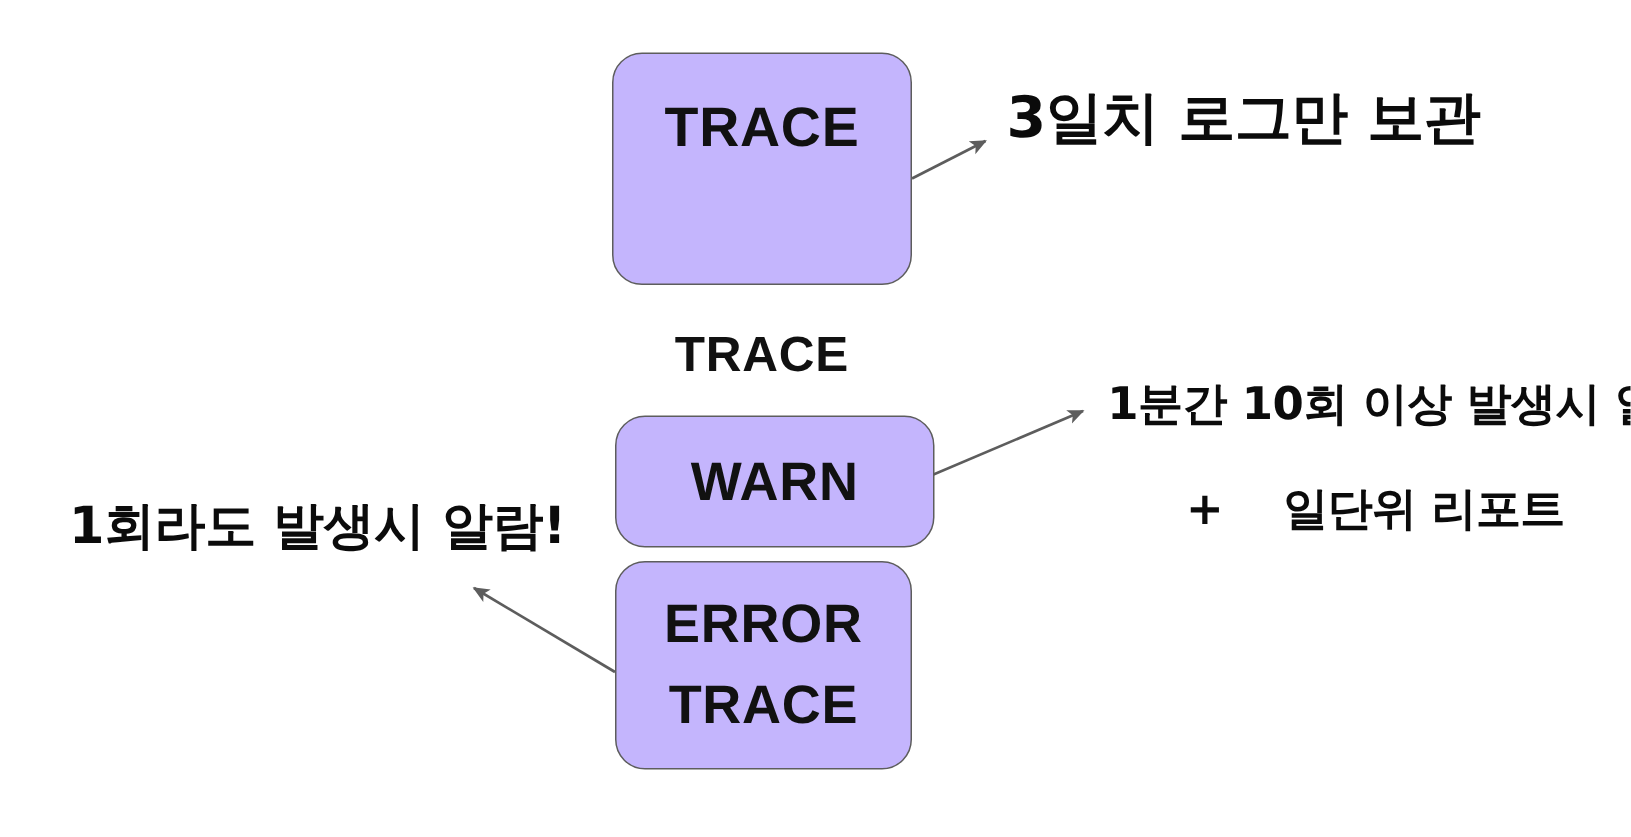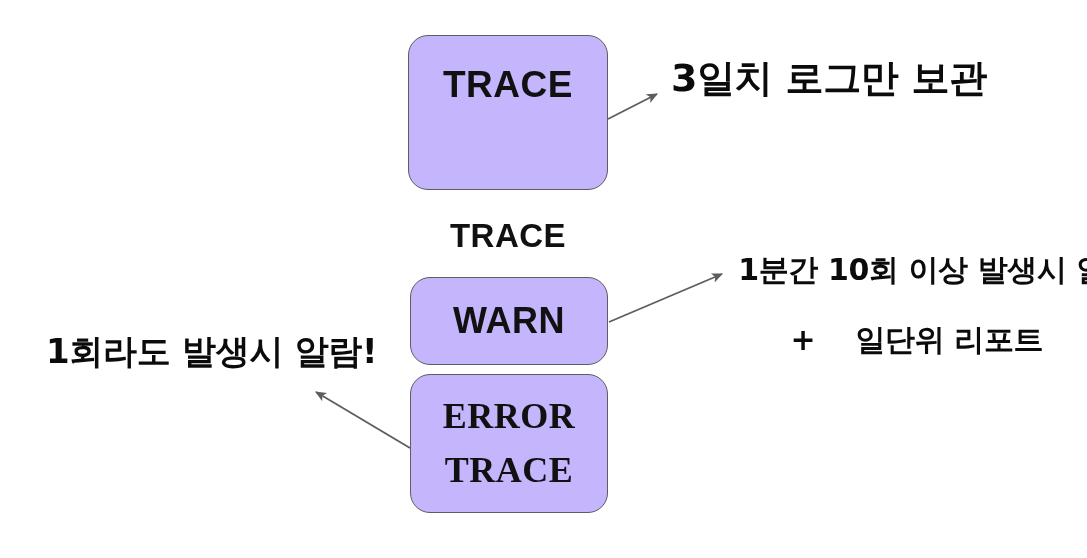--- a/index.html
+++ b/index.html
@@ -57,7 +57,7 @@
   #box-warn {
     left: 410px;
     top: 277px;
-    width: 198px;
+    width: 213px;
     height: 88px;
   }
   #box-warn .level-label { font-size: 36px; }

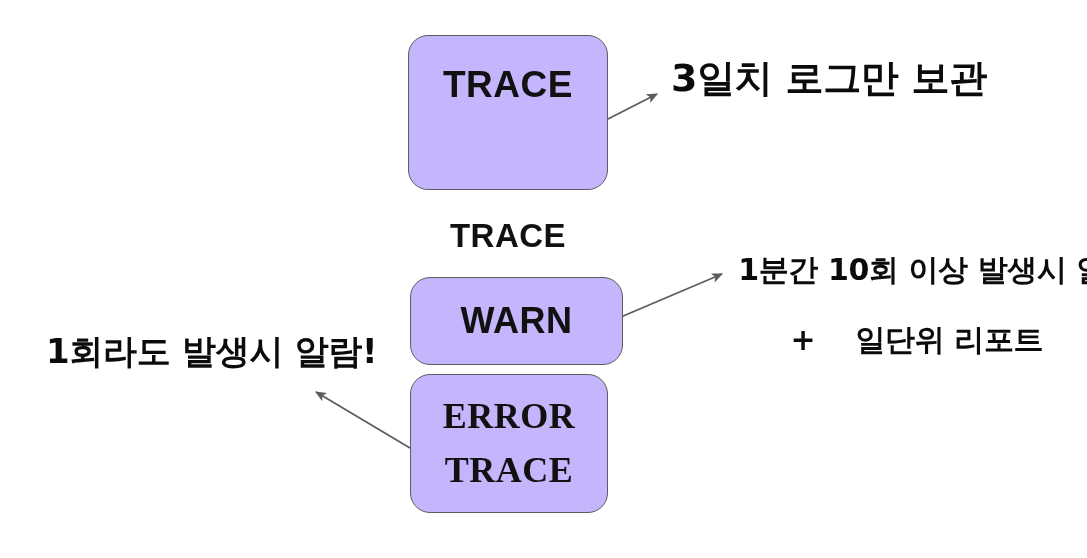--- a/index.html
+++ b/index.html
@@ -68,7 +68,6 @@
     height: 139px;
     justify-content: space-between;
     padding: 23px 0 24px 0;
-    font-family: Liberation Serif, serif;
   }
   #box-error-fatal .level-label { font-size: 36px; }
 

